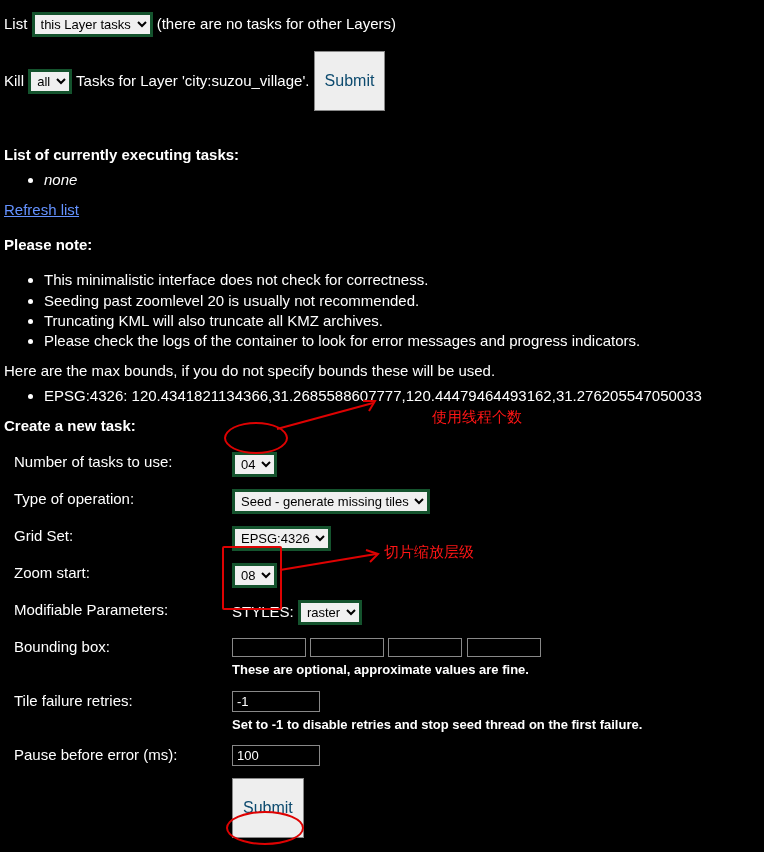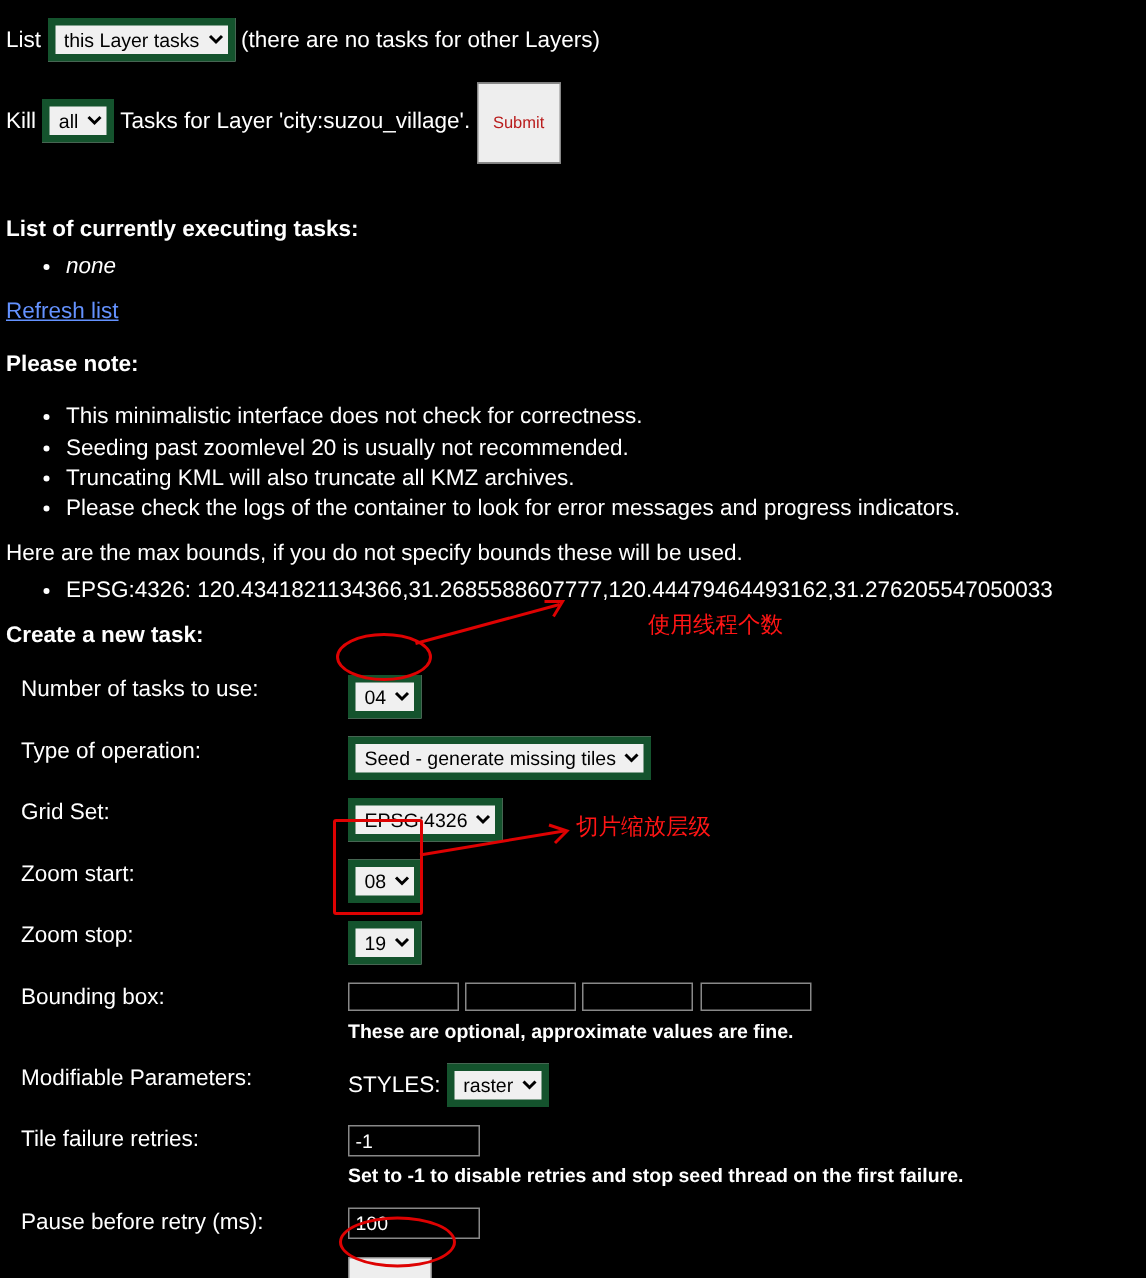--- a/index.html
+++ b/index.html
@@ -19,7 +19,7 @@
   select, input[type="text"], input[type="submit"] {
     background: #000;
     color: #fff;
-    border: 5px solid #14532d;
+    border: 3px solid #14532d;
     font-family: inherit;
     font-size: 13px;
     padding: 1px 2px;

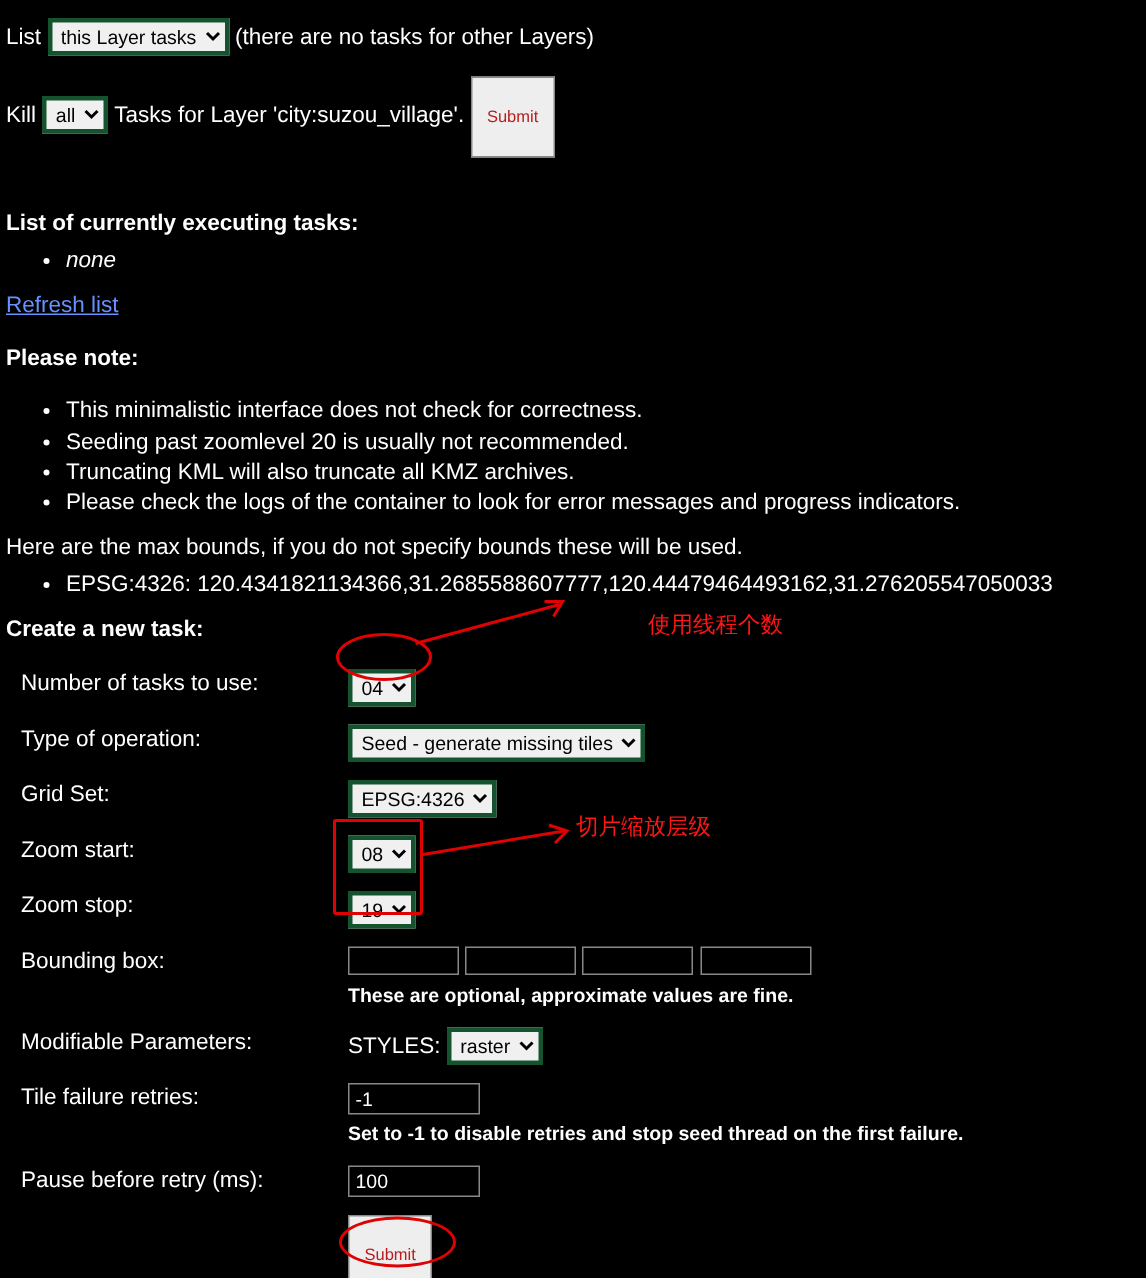--- a/index.html
+++ b/index.html
@@ -26,10 +26,10 @@
   }
   input[type="submit"] {
     background: #eee;
-    color: #b91c1c;
+    color: #0c4a6e;
     border: 1px solid #888;
     padding: 20px 10px;
-    font-size: 11px;
+    font-size: 16px;
   }
   select {
     background: #f0f0f0;

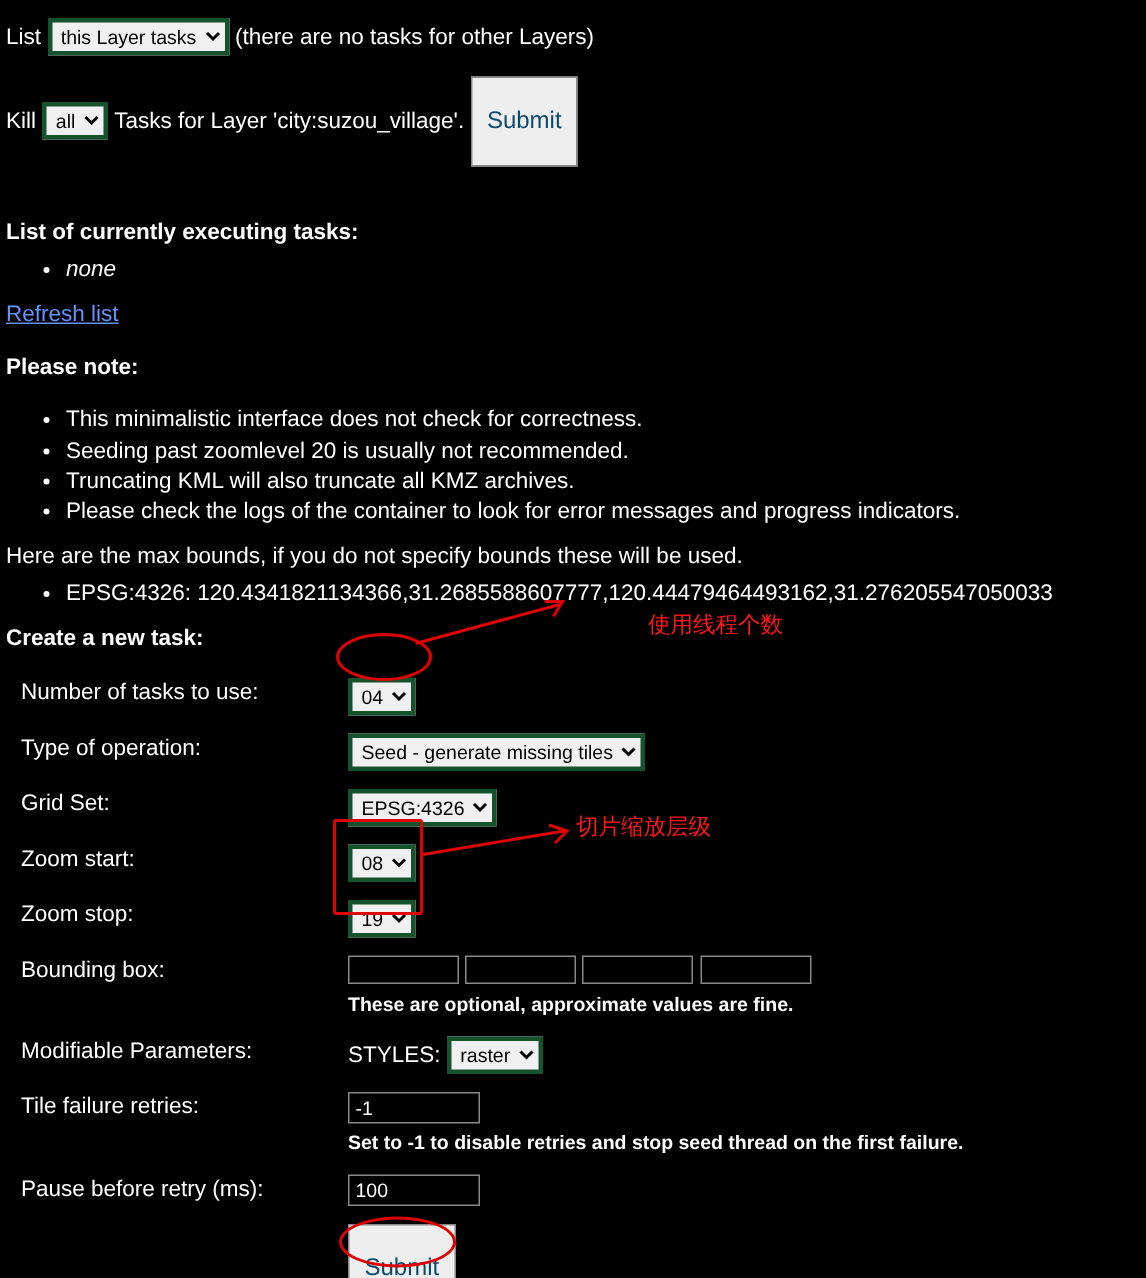--- a/index.html
+++ b/index.html
@@ -197,14 +197,6 @@
     </td>
   </tr>
   <tr>
-    <td class="label-cell">Zoom stop:</td>
-    <td>
-      <select id="sel-zstop">
-        <option>19</option>
-      </select>
-    </td>
-  </tr>
-  <tr>
     <td class="label-cell">Bounding box:</td>
     <td>
       <input type="text" class="bbox" style="">

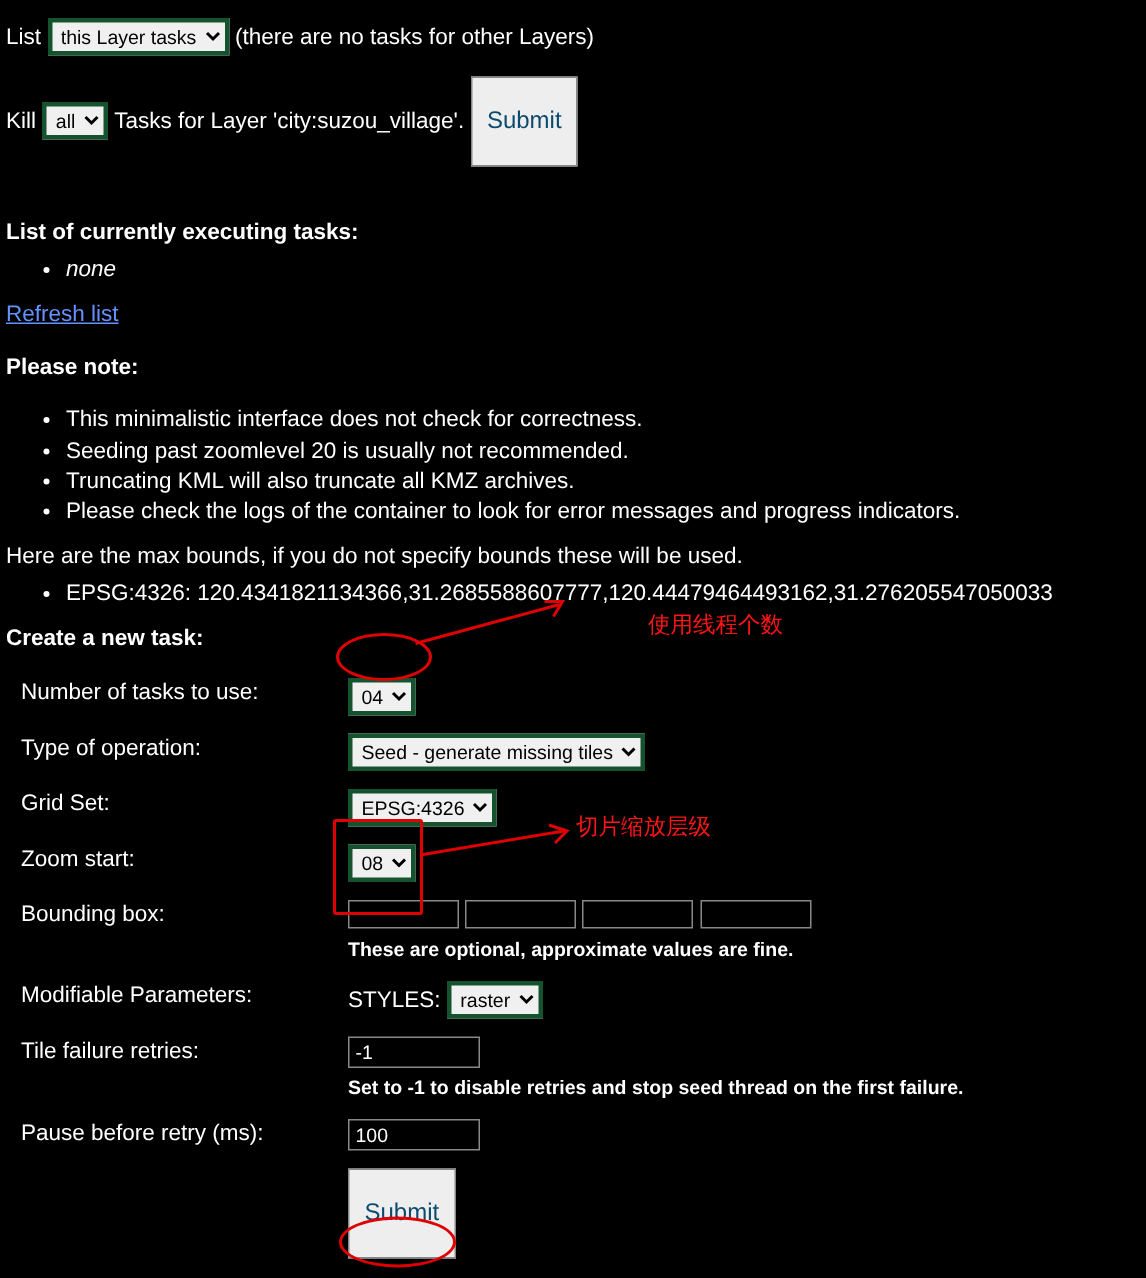--- a/index.html
+++ b/index.html
@@ -197,22 +197,22 @@
     </td>
   </tr>
   <tr>
-    <td class="label-cell">Bounding box:</td>
-    <td>
-      <input type="text" class="bbox" style="">
-      <input type="text" class="bbox" style="">
-      <input type="text" class="bbox" style="">
-      <input type="text" class="bbox" style="">
-      <div class="helper">These are optional, approximate values are fine.</div>
-    </td>
-  </tr>
-  <tr>
     <td class="label-cell">Modifiable Parameters:</td>
     <td>
       <span>STYLES:</span>
       <select>
         <option>raster</option>
       </select>
+    </td>
+  </tr>
+  <tr>
+    <td class="label-cell">Bounding box:</td>
+    <td>
+      <input type="text" class="bbox" style="">
+      <input type="text" class="bbox" style="">
+      <input type="text" class="bbox" style="">
+      <input type="text" class="bbox" style="">
+      <div class="helper">These are optional, approximate values are fine.</div>
     </td>
   </tr>
   <tr>

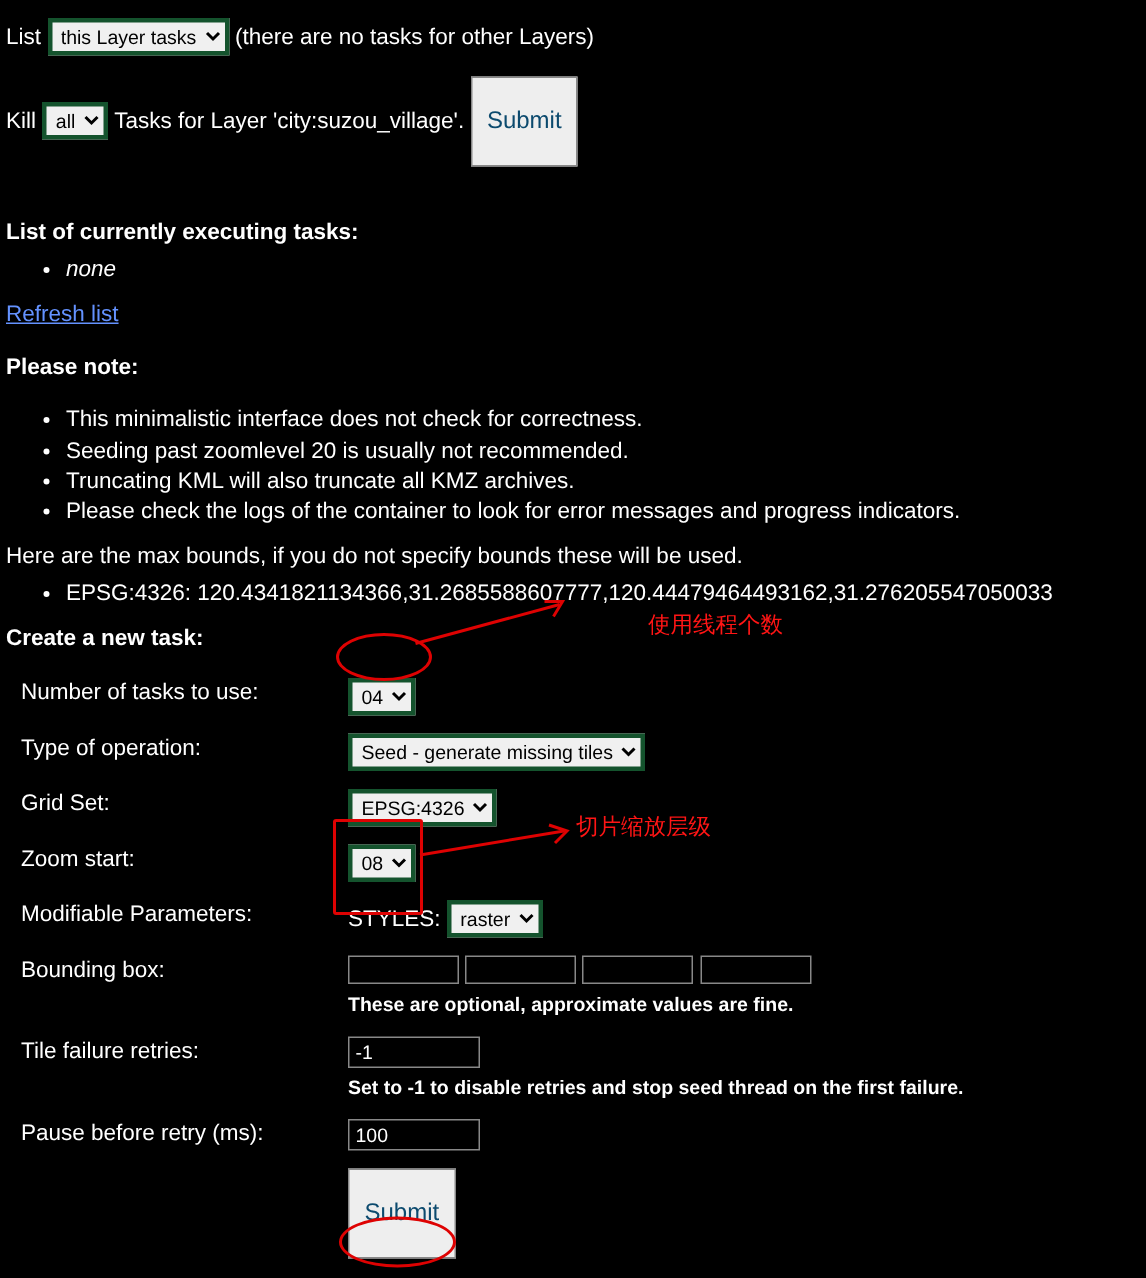--- a/index.html
+++ b/index.html
@@ -223,7 +223,7 @@
     </td>
   </tr>
   <tr>
-    <td class="label-cell">Pause before retry (ms):</td>
+    <td class="label-cell">Pause before error (ms):</td>
     <td>
       <input type="text" class="num" value="100" style="">
     </td>

